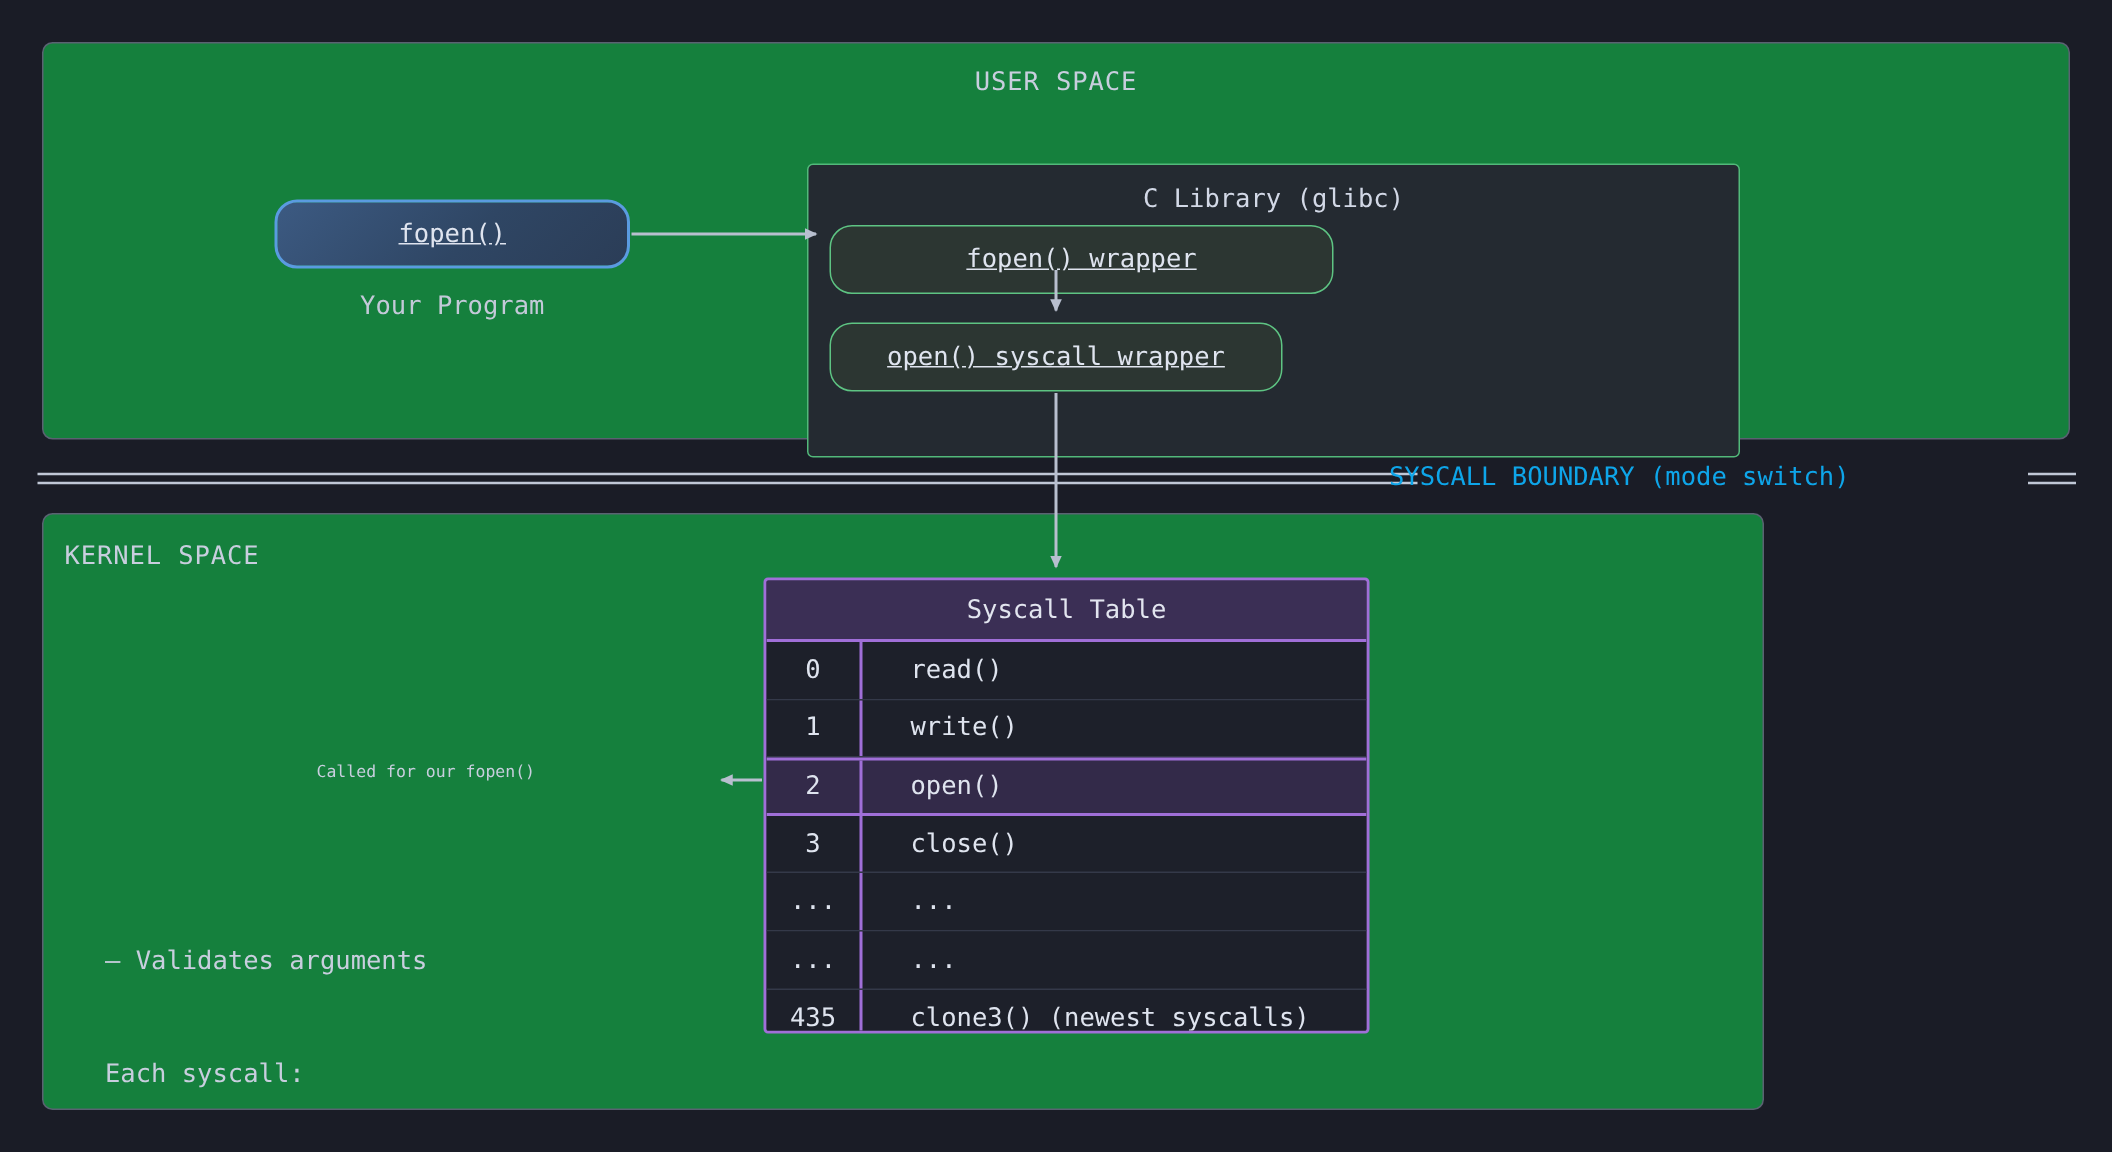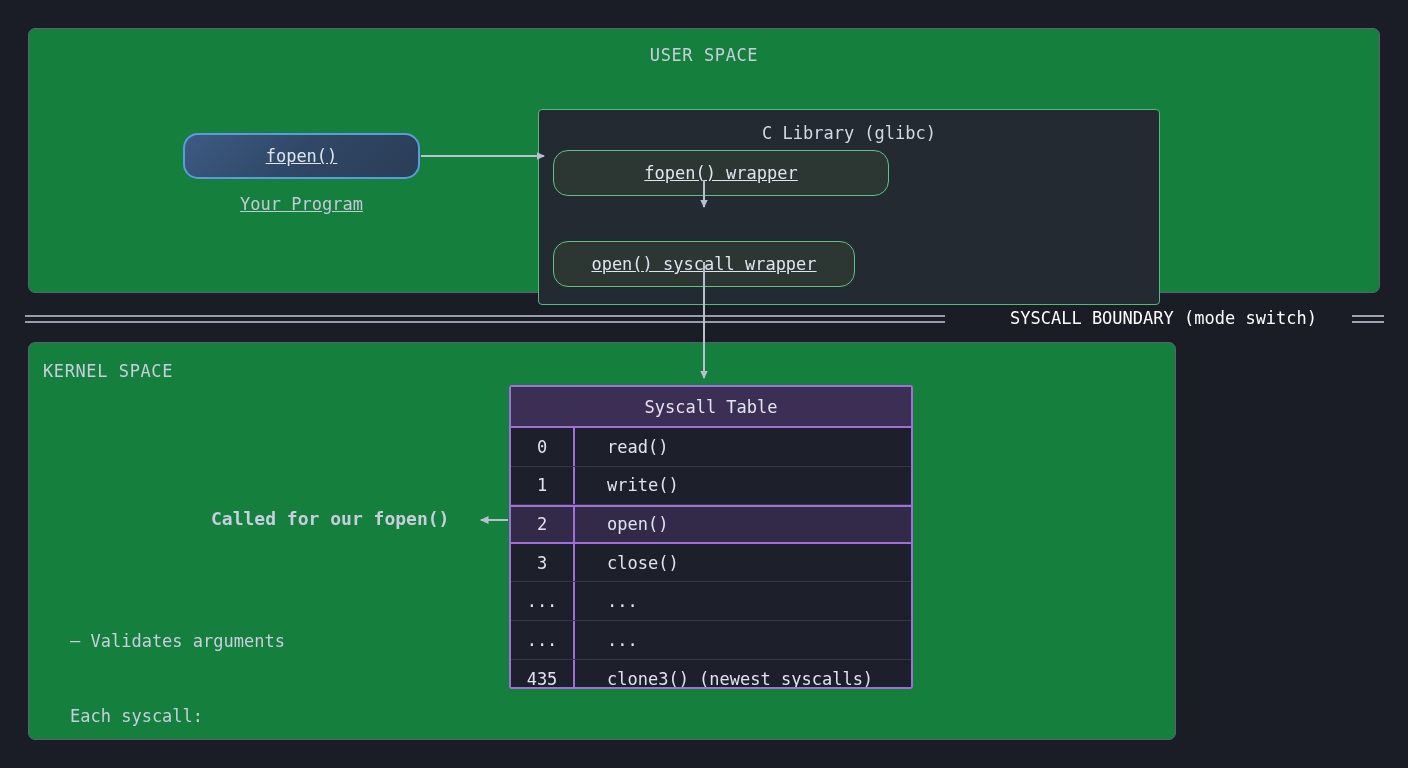--- a/index.html
+++ b/index.html
@@ -106,7 +106,6 @@
     text-align: center;
     color: #c3c9d8;
     font-size: 17px;
-    text-decoration: underline;
   }
 
   

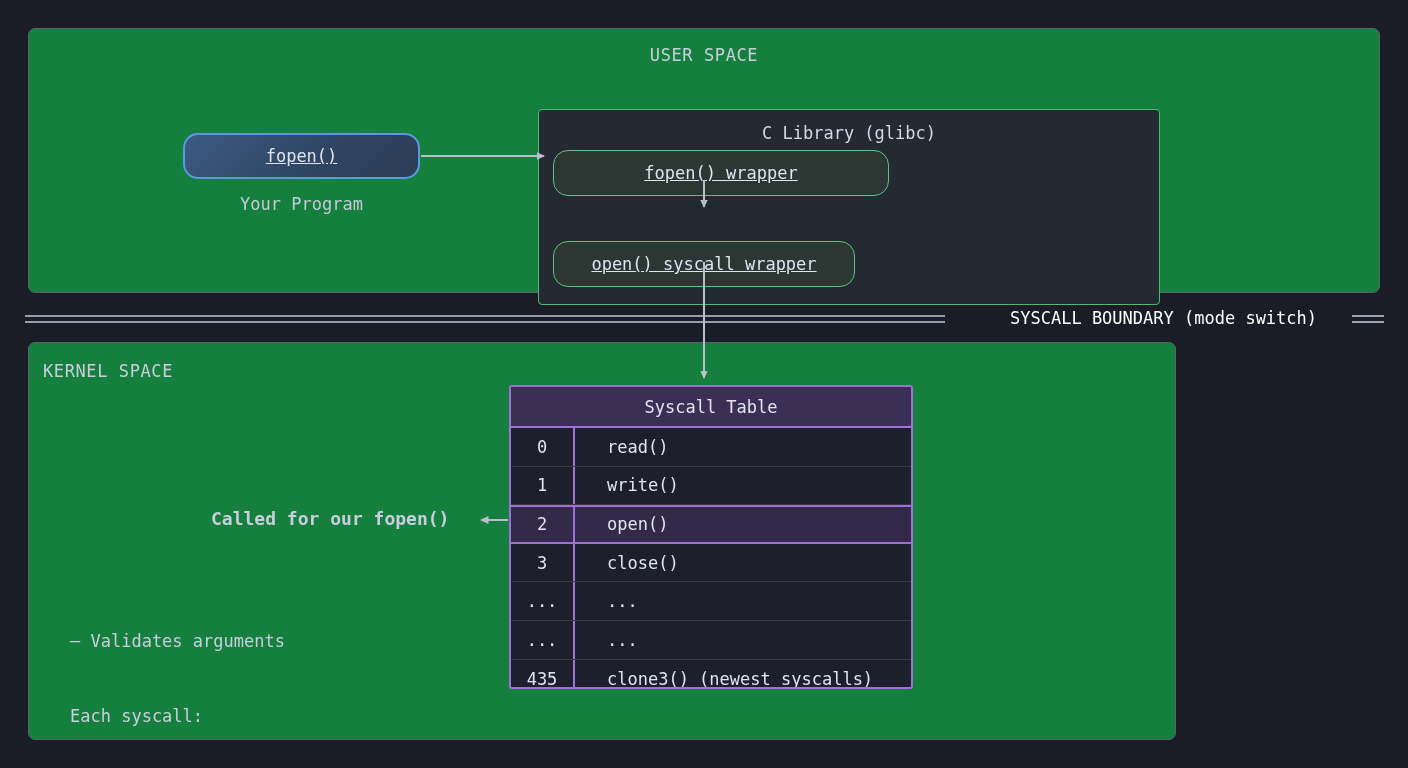--- a/index.html
+++ b/index.html
@@ -92,7 +92,7 @@
     background: #2c3632;
   }
   #fopen-wrapper-node { left: 553px; top: 130px; width: 336px; height: 46px; margin-top: 20px; }
-  #open-syscall-wrapper-node { left: 553px; top: 215px; width: 302px; height: 46px; margin-top: 26px; }
+  #open-syscall-wrapper-node { left: 553px; top: 215px; width: 302px; height: 46px; }
 
   #fopen-user-node {
     left: 183px; top: 133px; width: 237px; height: 46px;

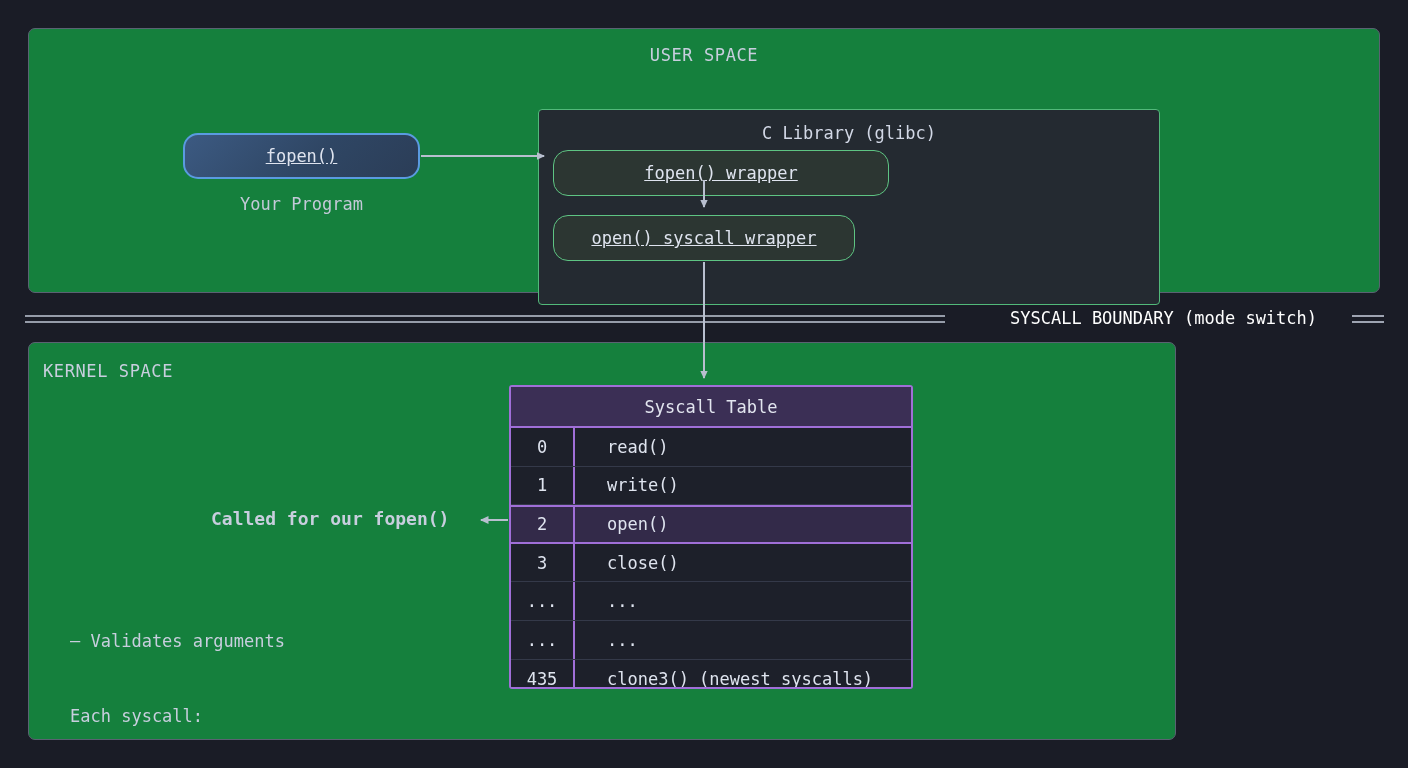--- a/index.html
+++ b/index.html
@@ -124,8 +124,8 @@
   }
   #boundary-label {
     position: absolute;
-    left: 1010px; top: 8px;
-    color: #ffffff;
+    left: 926px; top: 8px;
+    color: #0ea5e9;
     font-size: 17px;
     white-space: nowrap;
   }

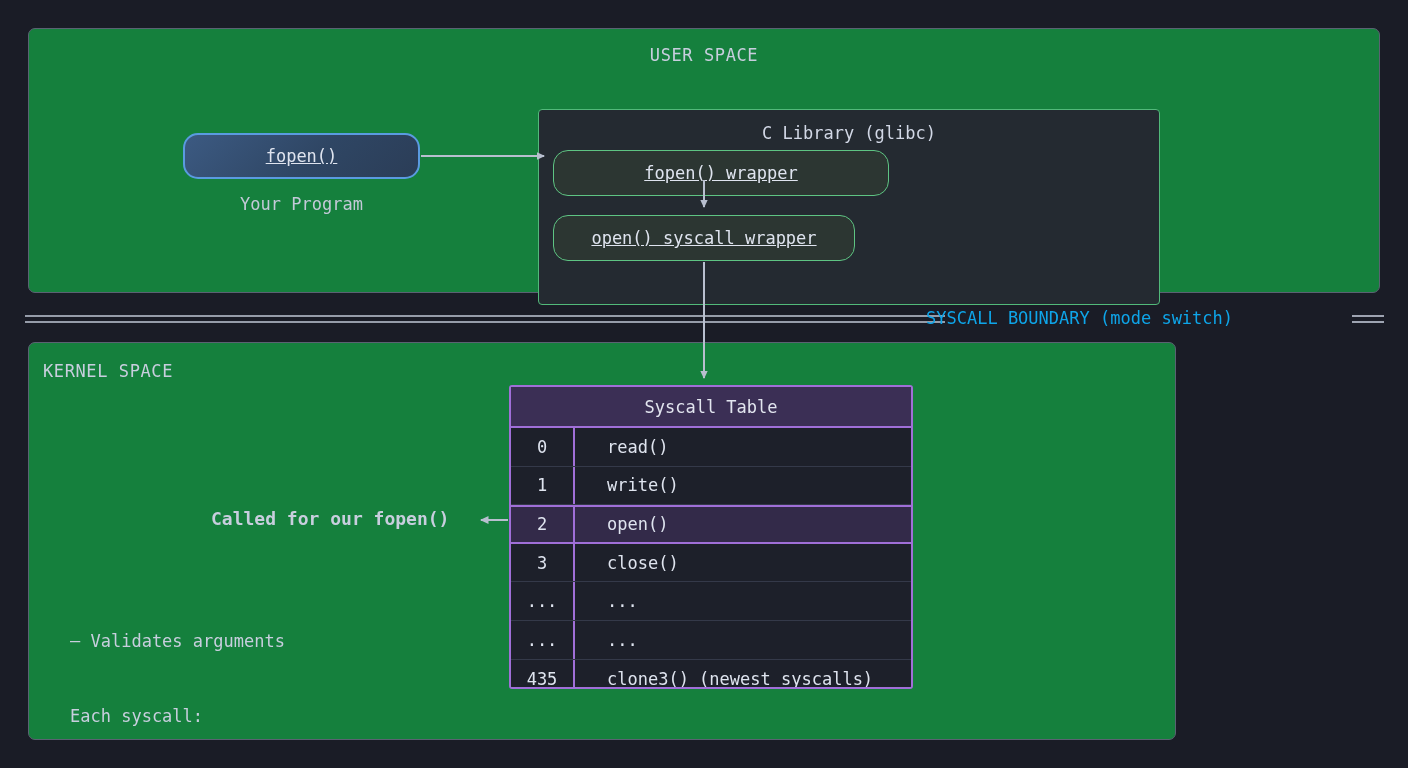--- a/index.html
+++ b/index.html
@@ -191,9 +191,8 @@
     position: absolute;
     left: 211px; top: 508px;
     color: #c8cede;
-    font-size: 18px;
-    white-space: nowrap;
-    font-weight: bold;
+    font-size: 11px;
+    white-space: nowrap;
   }
   #each-syscall-block {
     position: absolute;

